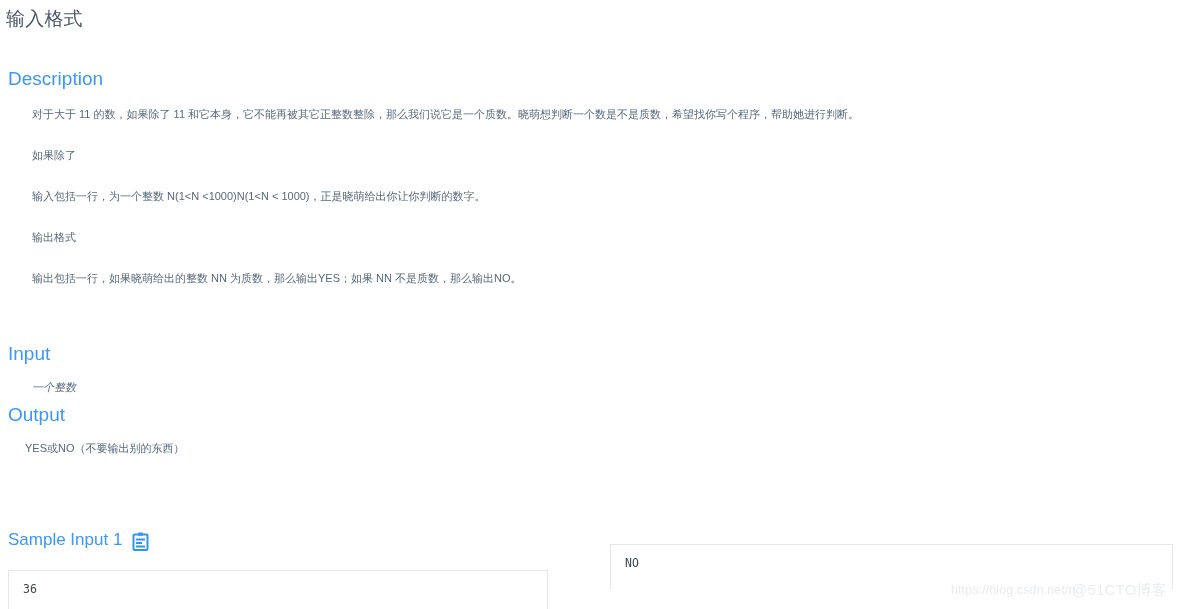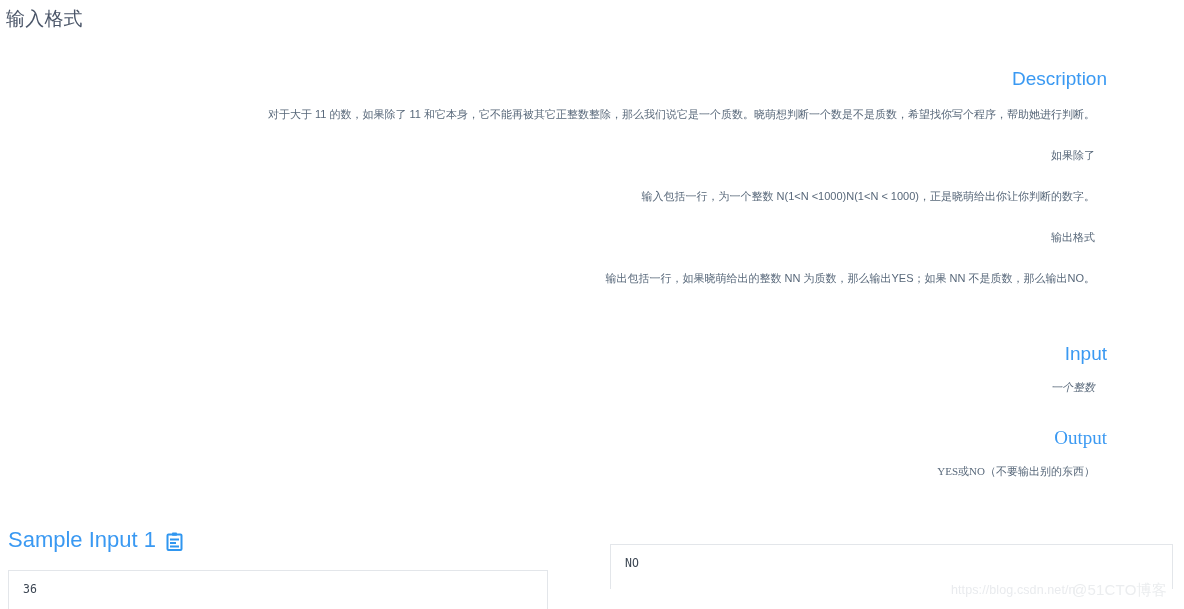--- a/index.html
+++ b/index.html
@@ -62,7 +62,7 @@
   .para.spaced { margin-top: 16px; }
 
   
-  .blk { position: absolute; left: 0; width: 1107px; text-align: right; }
+  .blk { position: absolute; left: 0; width: 1107px; }
 
   #blk-description      { top: 68px; }
   #blk-description-body { margin-top: 11px; }

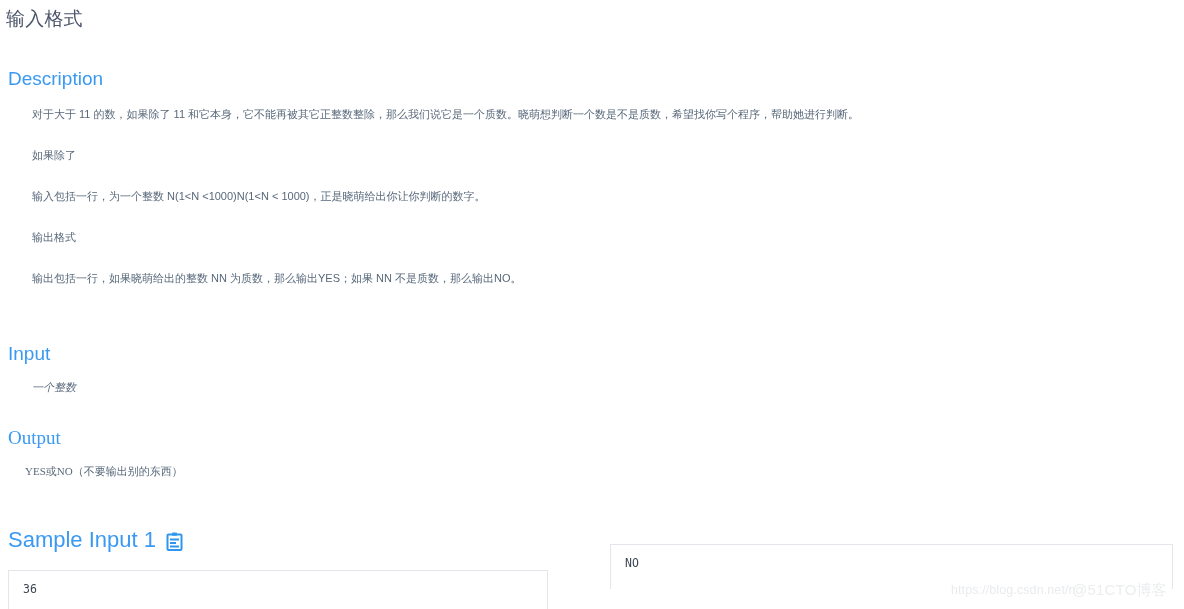--- a/index.html
+++ b/index.html
@@ -68,7 +68,7 @@
   #blk-description-body { margin-top: 11px; }
   #blk-input            { top: 343px; }
   #blk-input-body       { margin-top: 9px; font-style: italic; }
-  #blk-output           { top: 427px; font-family: Liberation Serif, serif; }
+  #blk-output           { top: 404px; }
   #blk-output-body      { margin-top: 9px; padding-left: 25px; }
 
   

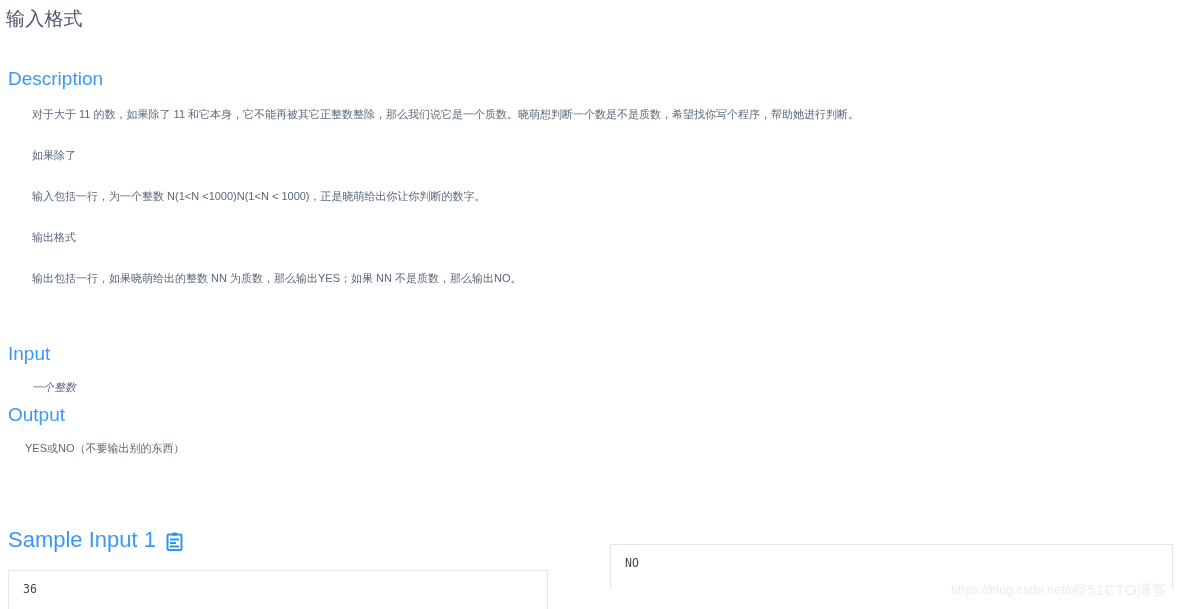--- a/index.html
+++ b/index.html
@@ -91,7 +91,7 @@
   }
   .sample-title {
     color: #3a99f2;
-    font-size: 22px;
+    font-size: 17px;
     font-weight: 400;
     line-height: 26px;
     white-space: nowrap;

